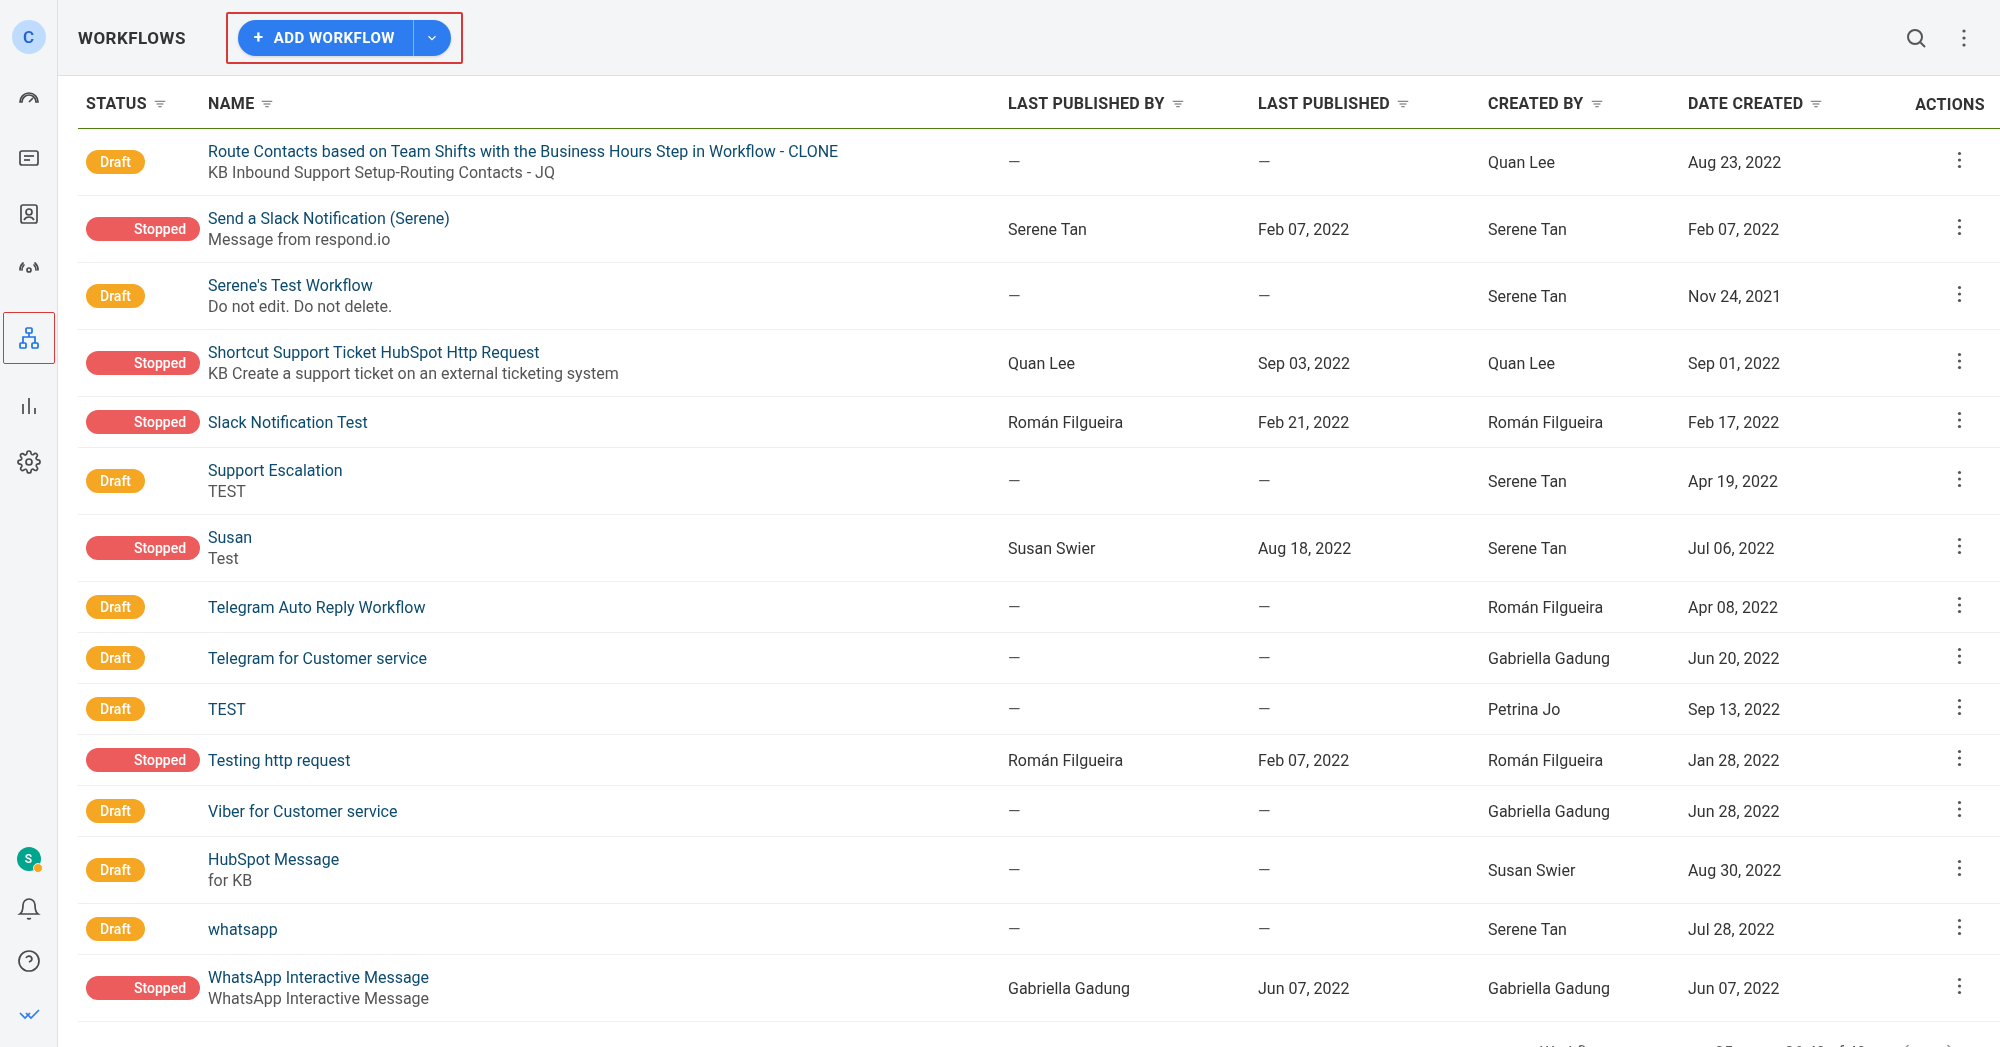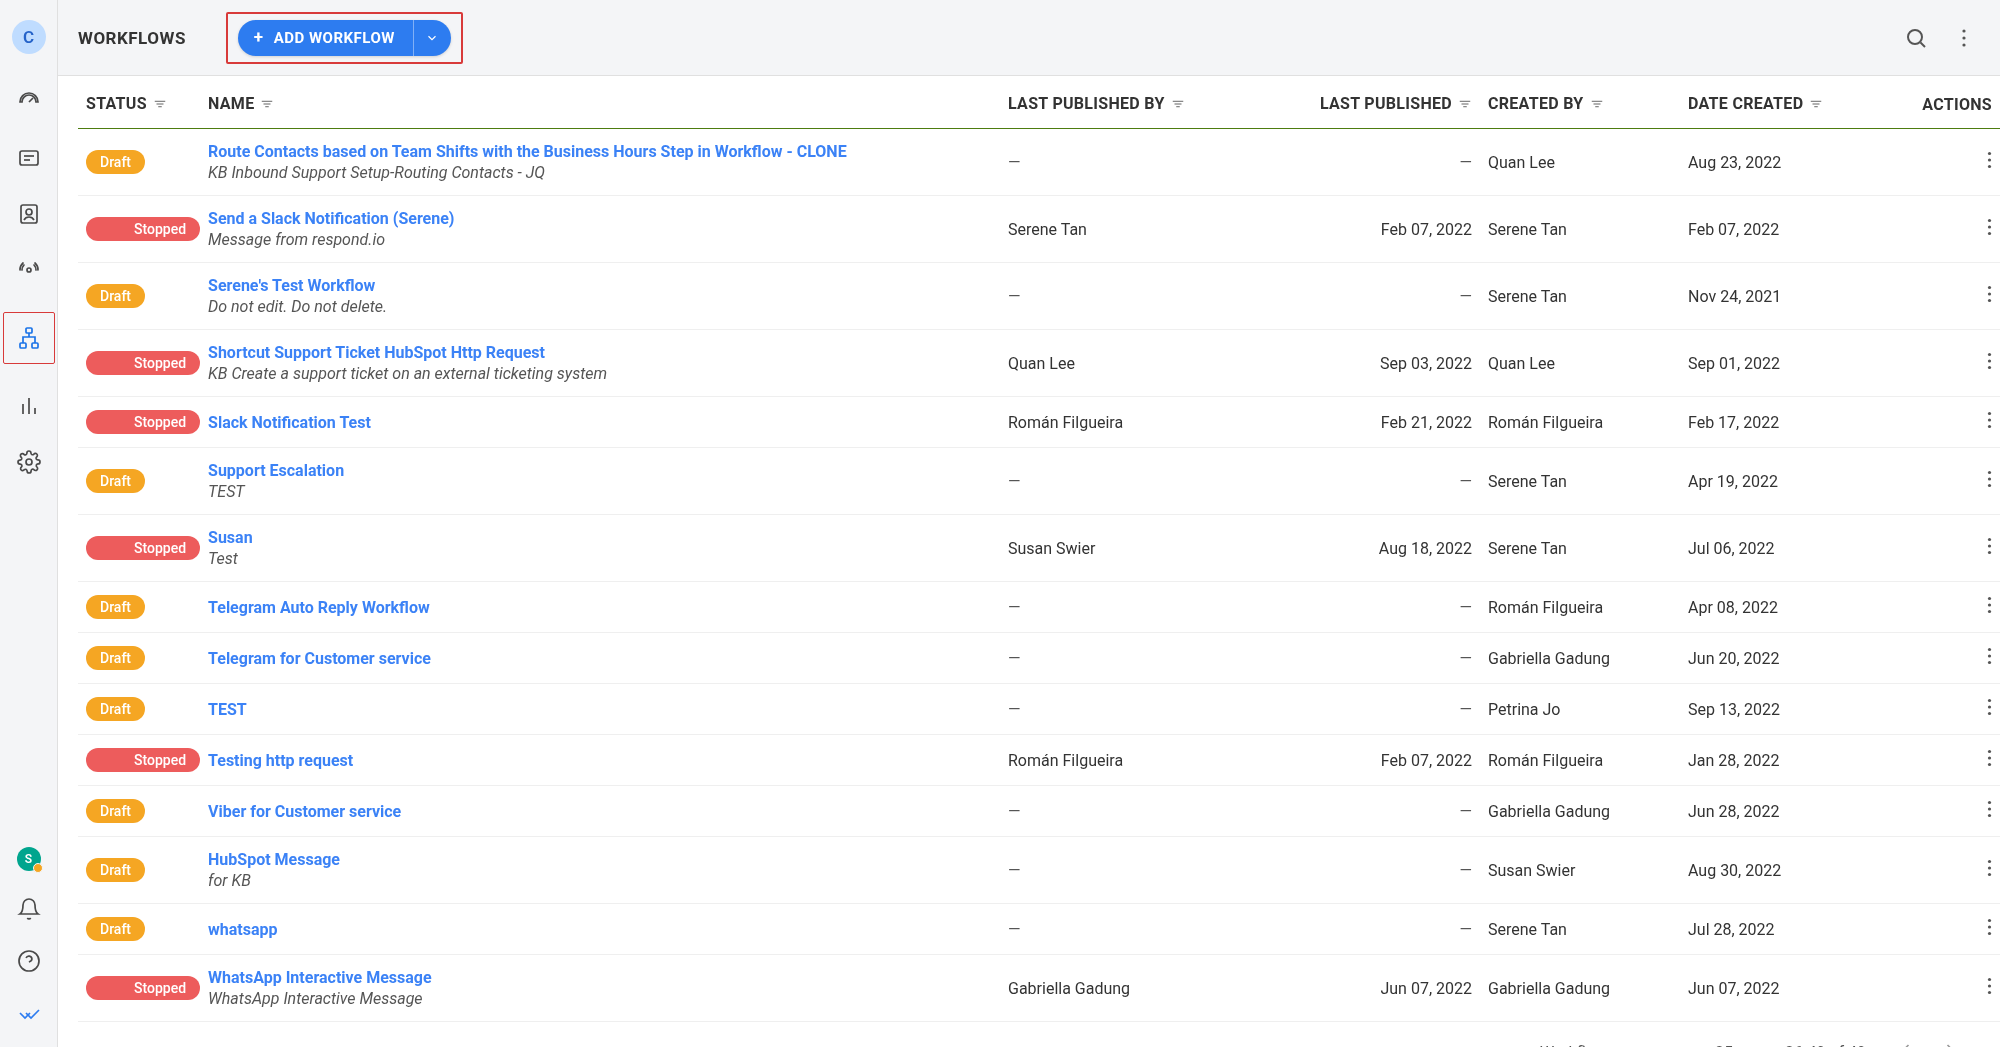--- a/index.html
+++ b/index.html
@@ -33,7 +33,7 @@
 .col-status{width:120px;}
 .col-name{padding-left:0;}
 .col-pub-by{width:250px;}
-.col-pub{width:230px;text-align:right;}
+.col-pub{width:230px;}
 .col-created-by{width:200px;}
 .col-created{width:220px;}
 .col-actions{width:100px;text-align:right;}

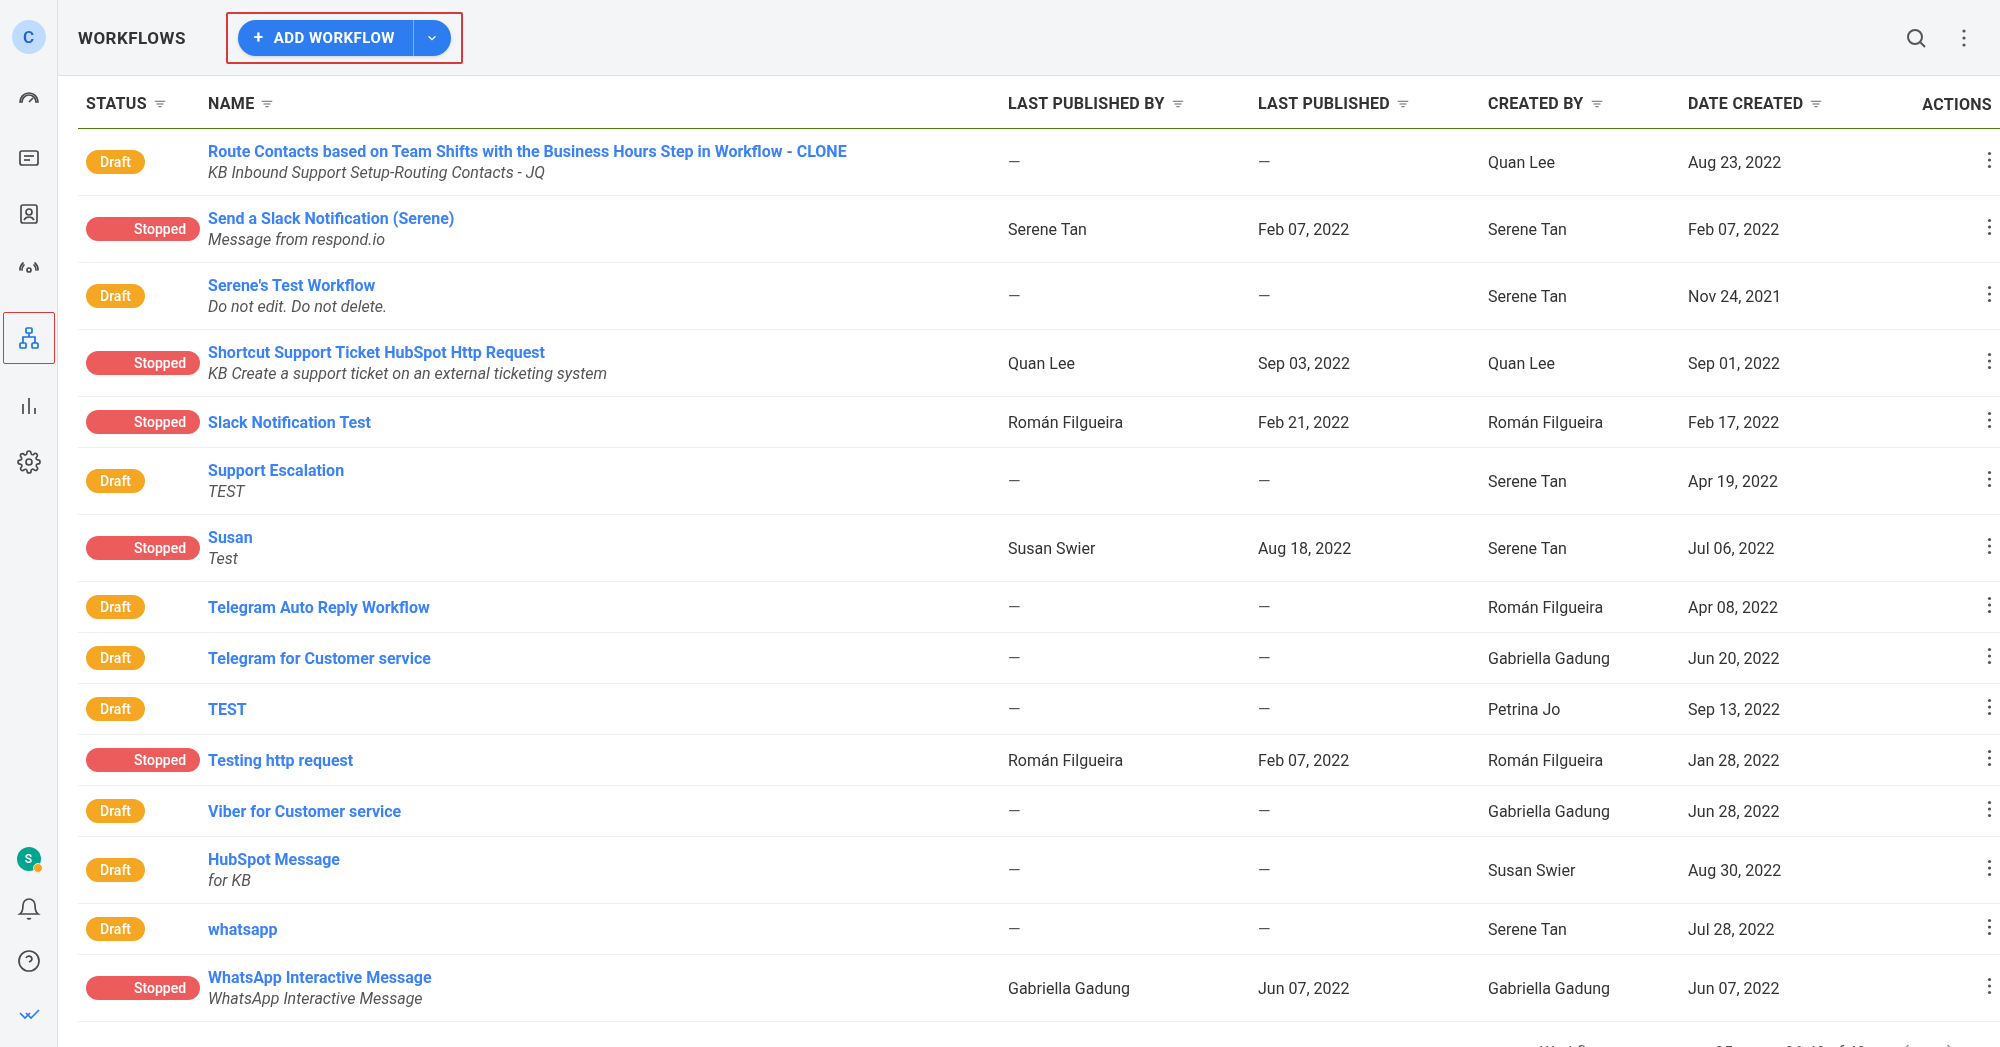--- a/index.html
+++ b/index.html
@@ -36,7 +36,7 @@
 .col-pub{width:230px;}
 .col-created-by{width:200px;}
 .col-created{width:220px;}
-.col-actions{width:100px;text-align:right;}
+.col-actions{width:100px;text-align:center;}
 .badge{display:inline-block;padding:4px 14px;border-radius:14px;font-size:14px;color:#fff;font-weight:500;}
 .badge-draft{background:#f5a623;}
 .badge-stopped{background:#ed5c5c;padding-left:48px;}

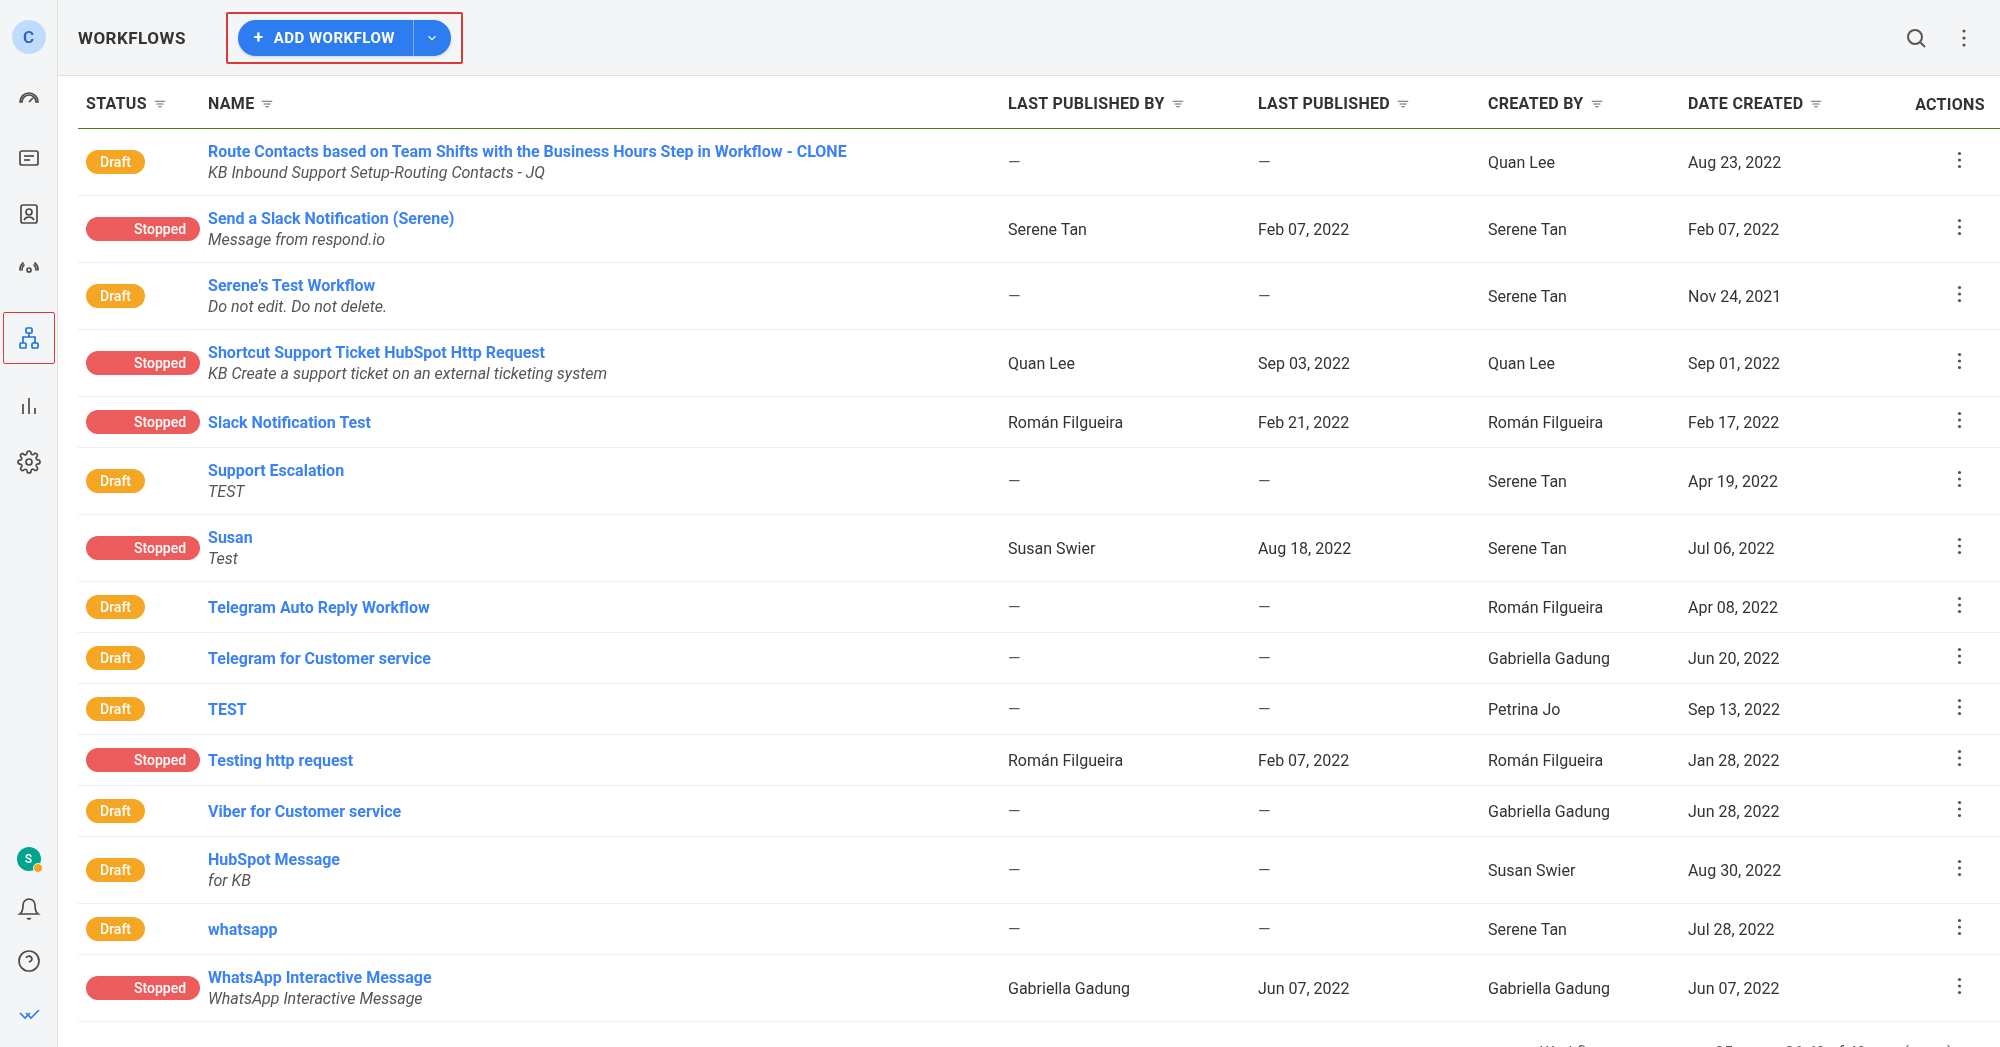--- a/index.html
+++ b/index.html
@@ -40,7 +40,7 @@
 .badge{display:inline-block;padding:4px 14px;border-radius:14px;font-size:14px;color:#fff;font-weight:500;}
 .badge-draft{background:#f5a623;}
 .badge-stopped{background:#ed5c5c;padding-left:48px;}
-.wf-title{color:#3b82f6;font-weight:700;cursor:pointer;}
+.wf-title{color:#0c4a6e;font-weight:400;cursor:pointer;}
 .wf-desc{color:#555;font-size:16px;margin-top:2px;font-style:italic;}
 .row-action{color:#555;cursor:pointer;padding-left:18px;}
 .row-action svg{width:5px;height:18px;}

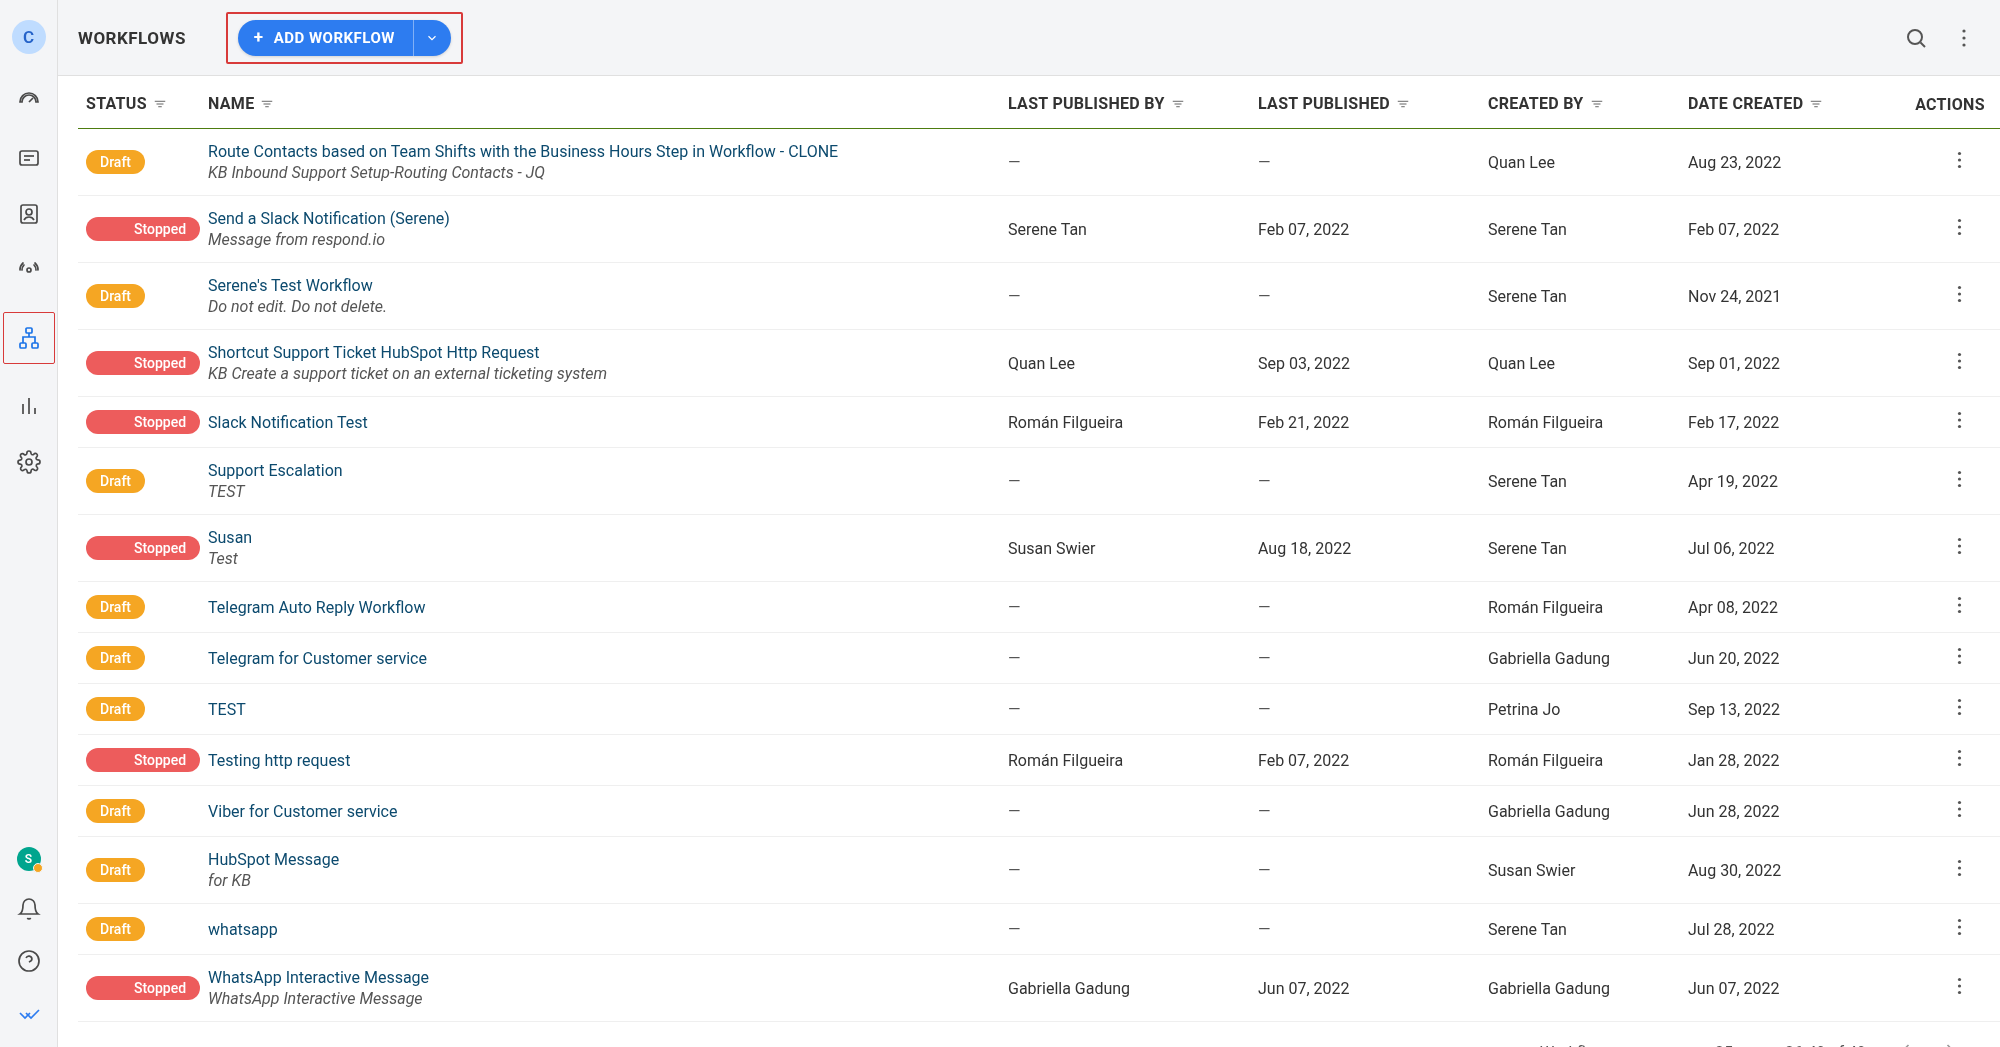--- a/index.html
+++ b/index.html
@@ -41,7 +41,7 @@
 .badge-draft{background:#f5a623;}
 .badge-stopped{background:#ed5c5c;padding-left:48px;}
 .wf-title{color:#0c4a6e;font-weight:400;cursor:pointer;}
-.wf-desc{color:#555;font-size:16px;margin-top:2px;font-style:italic;}
+.wf-desc{color:#555;font-size:16px;margin-top:2px;}
 .row-action{color:#555;cursor:pointer;padding-left:18px;}
 .row-action svg{width:5px;height:18px;}
 .pager{display:flex;align-items:center;justify-content:flex-end;gap:30px;padding:18px 40px 18px 20px;font-size:16px;color:#555;}

